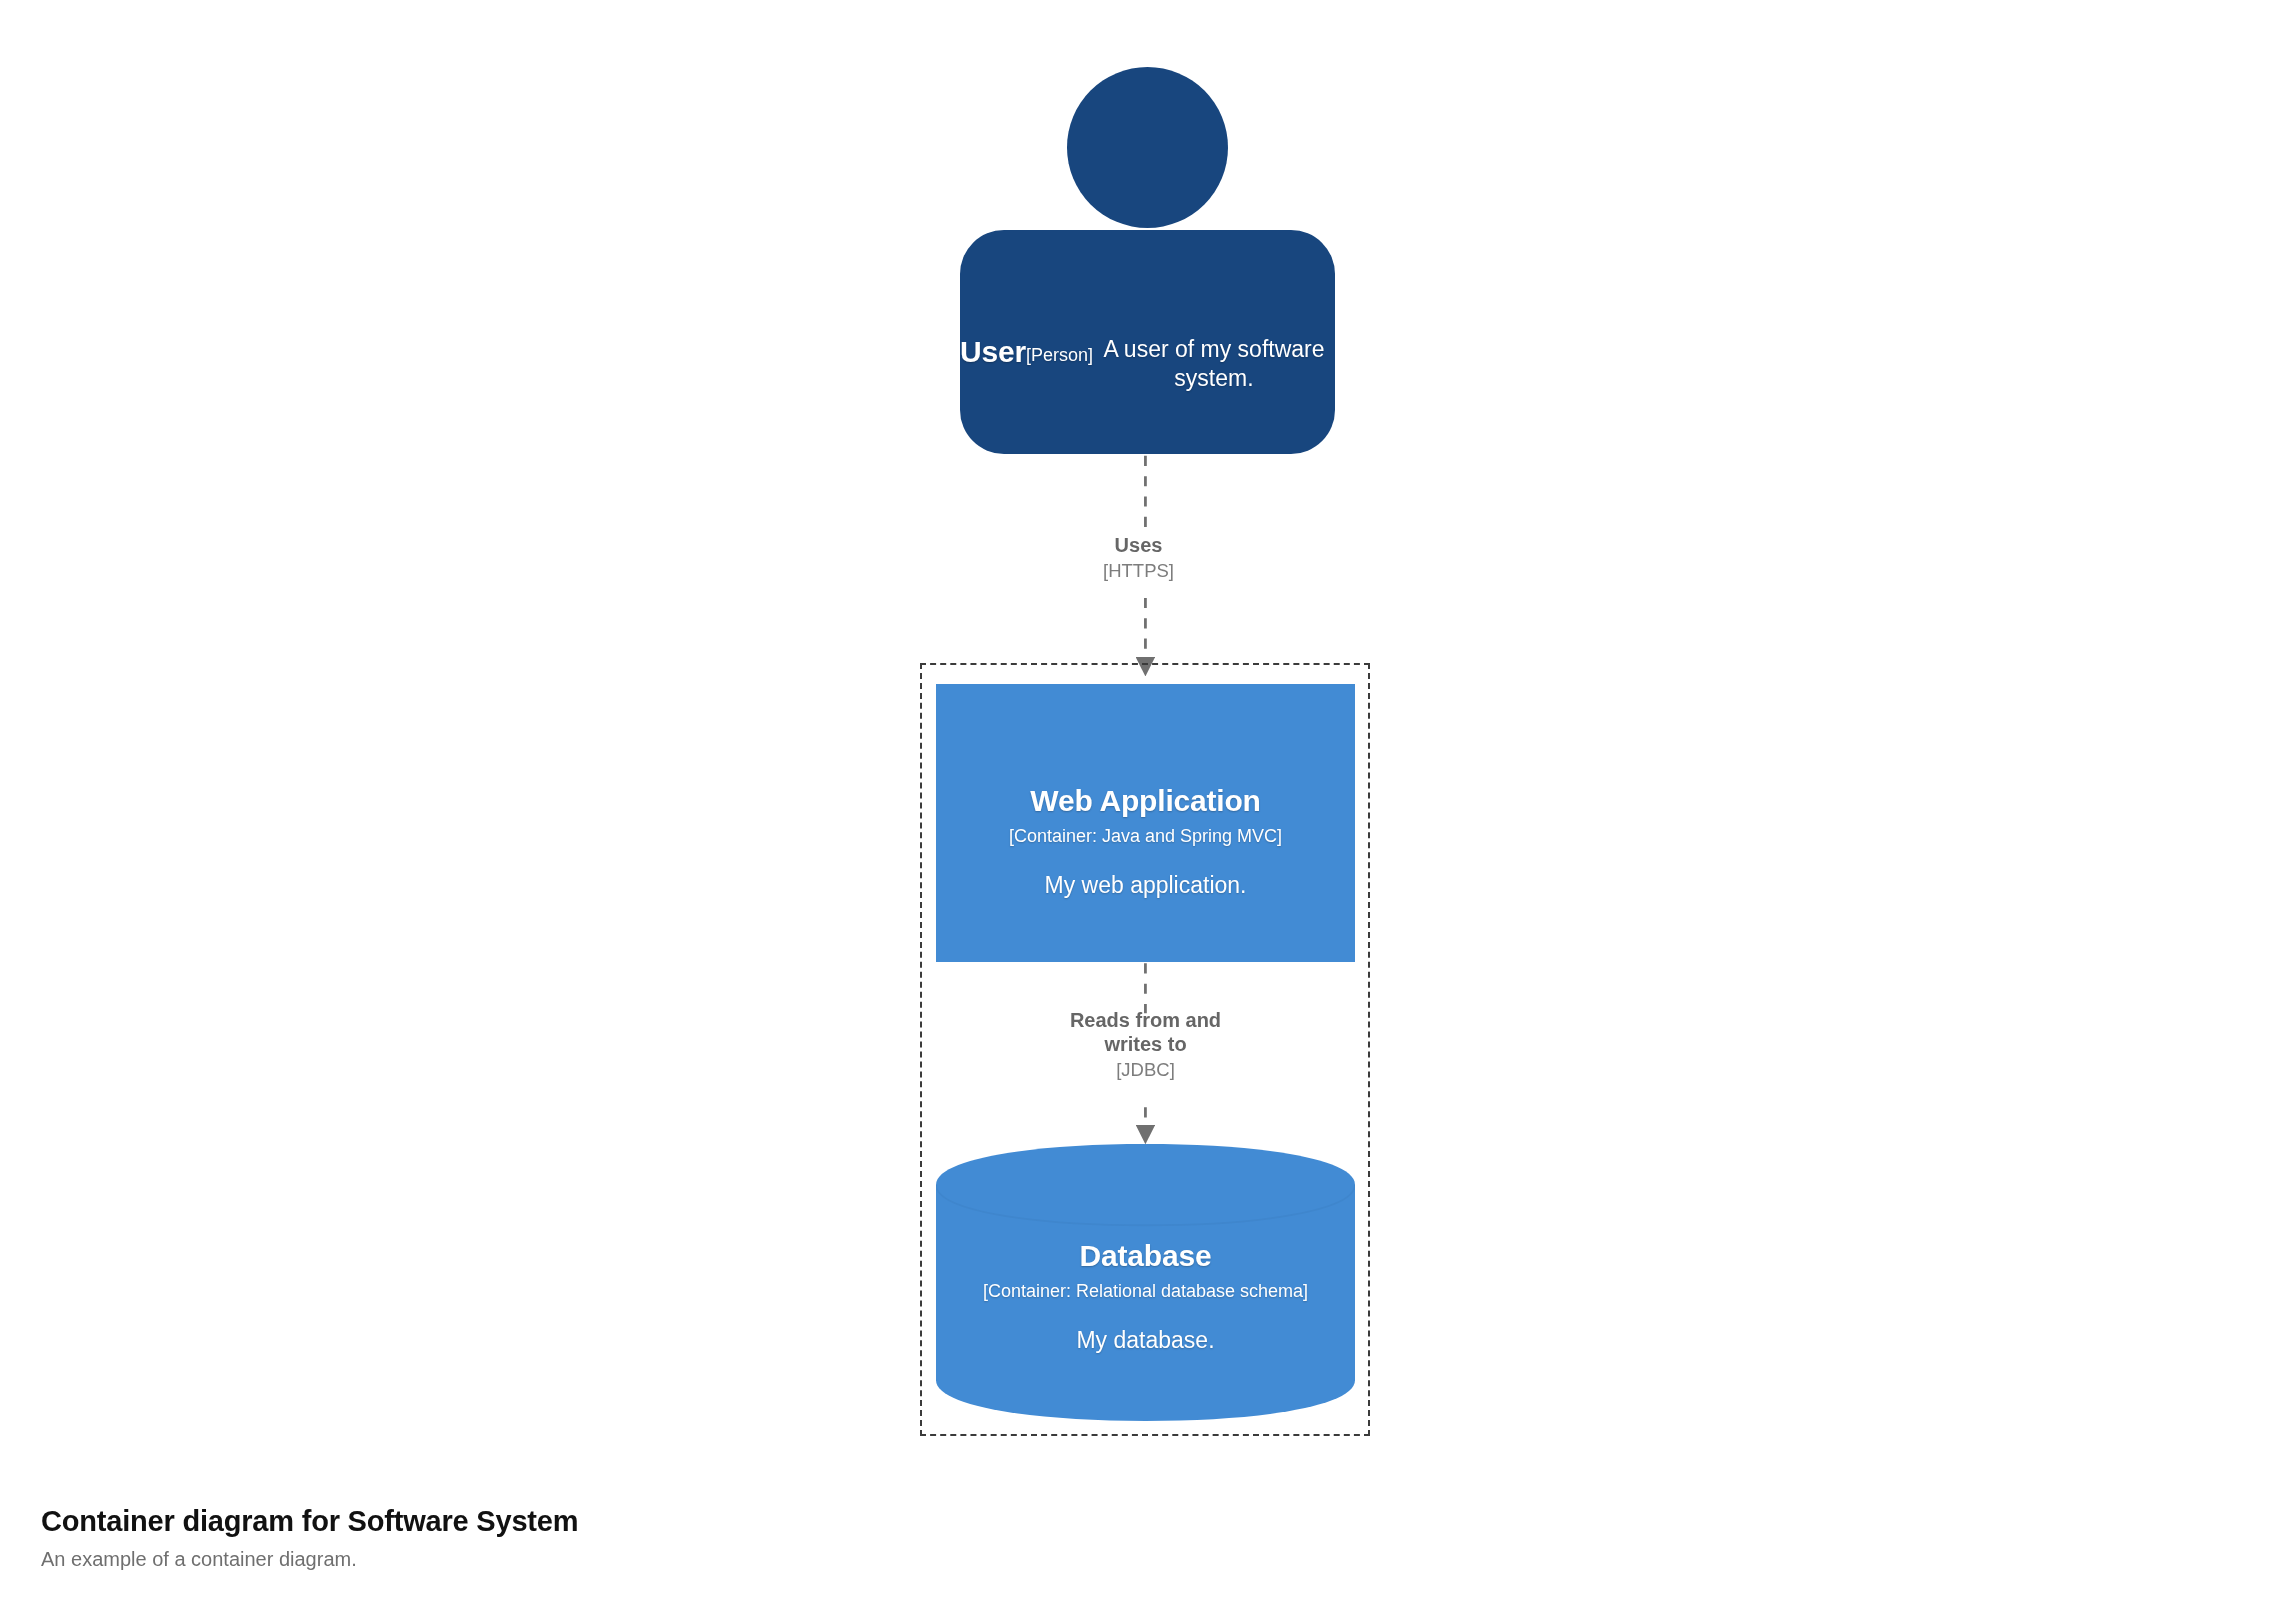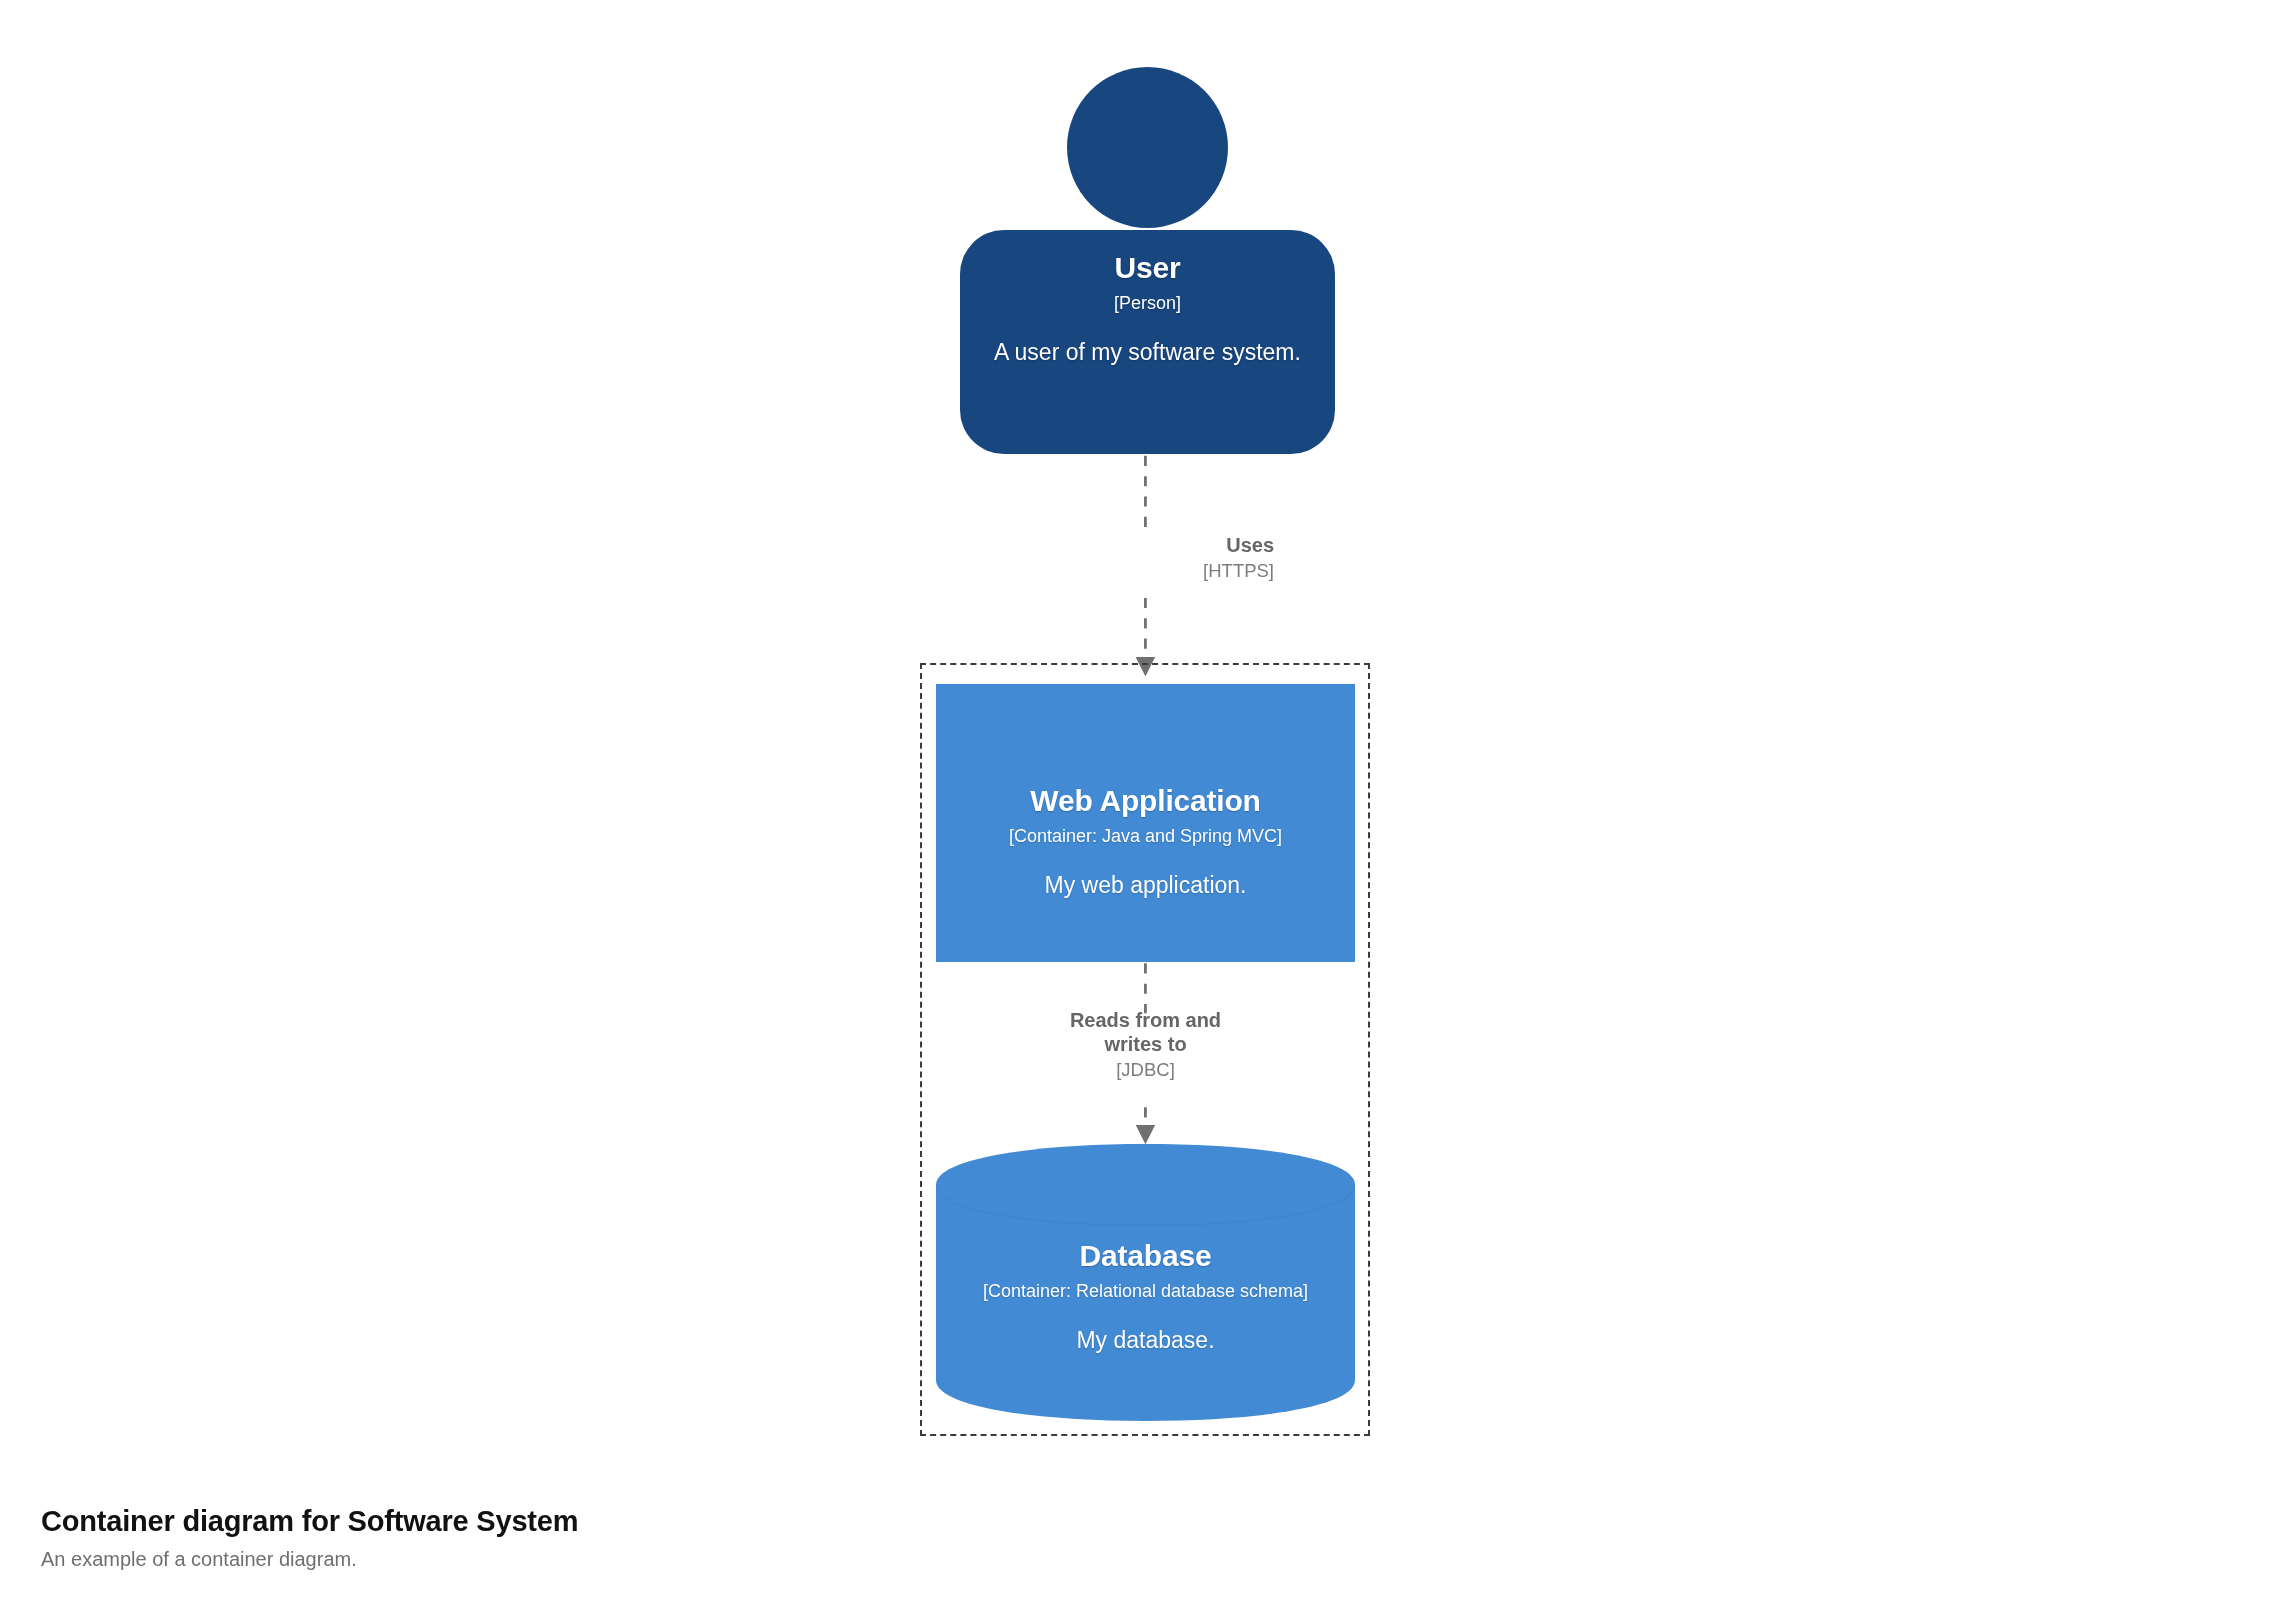--- a/index.html
+++ b/index.html
@@ -59,7 +59,7 @@
     width: 375px;
     height: 224px;
     display: flex;
-    flex-direction: column;
+    flex-direction: row;
     align-items: center;
     justify-content: flex-start;
     padding-top: 20px;

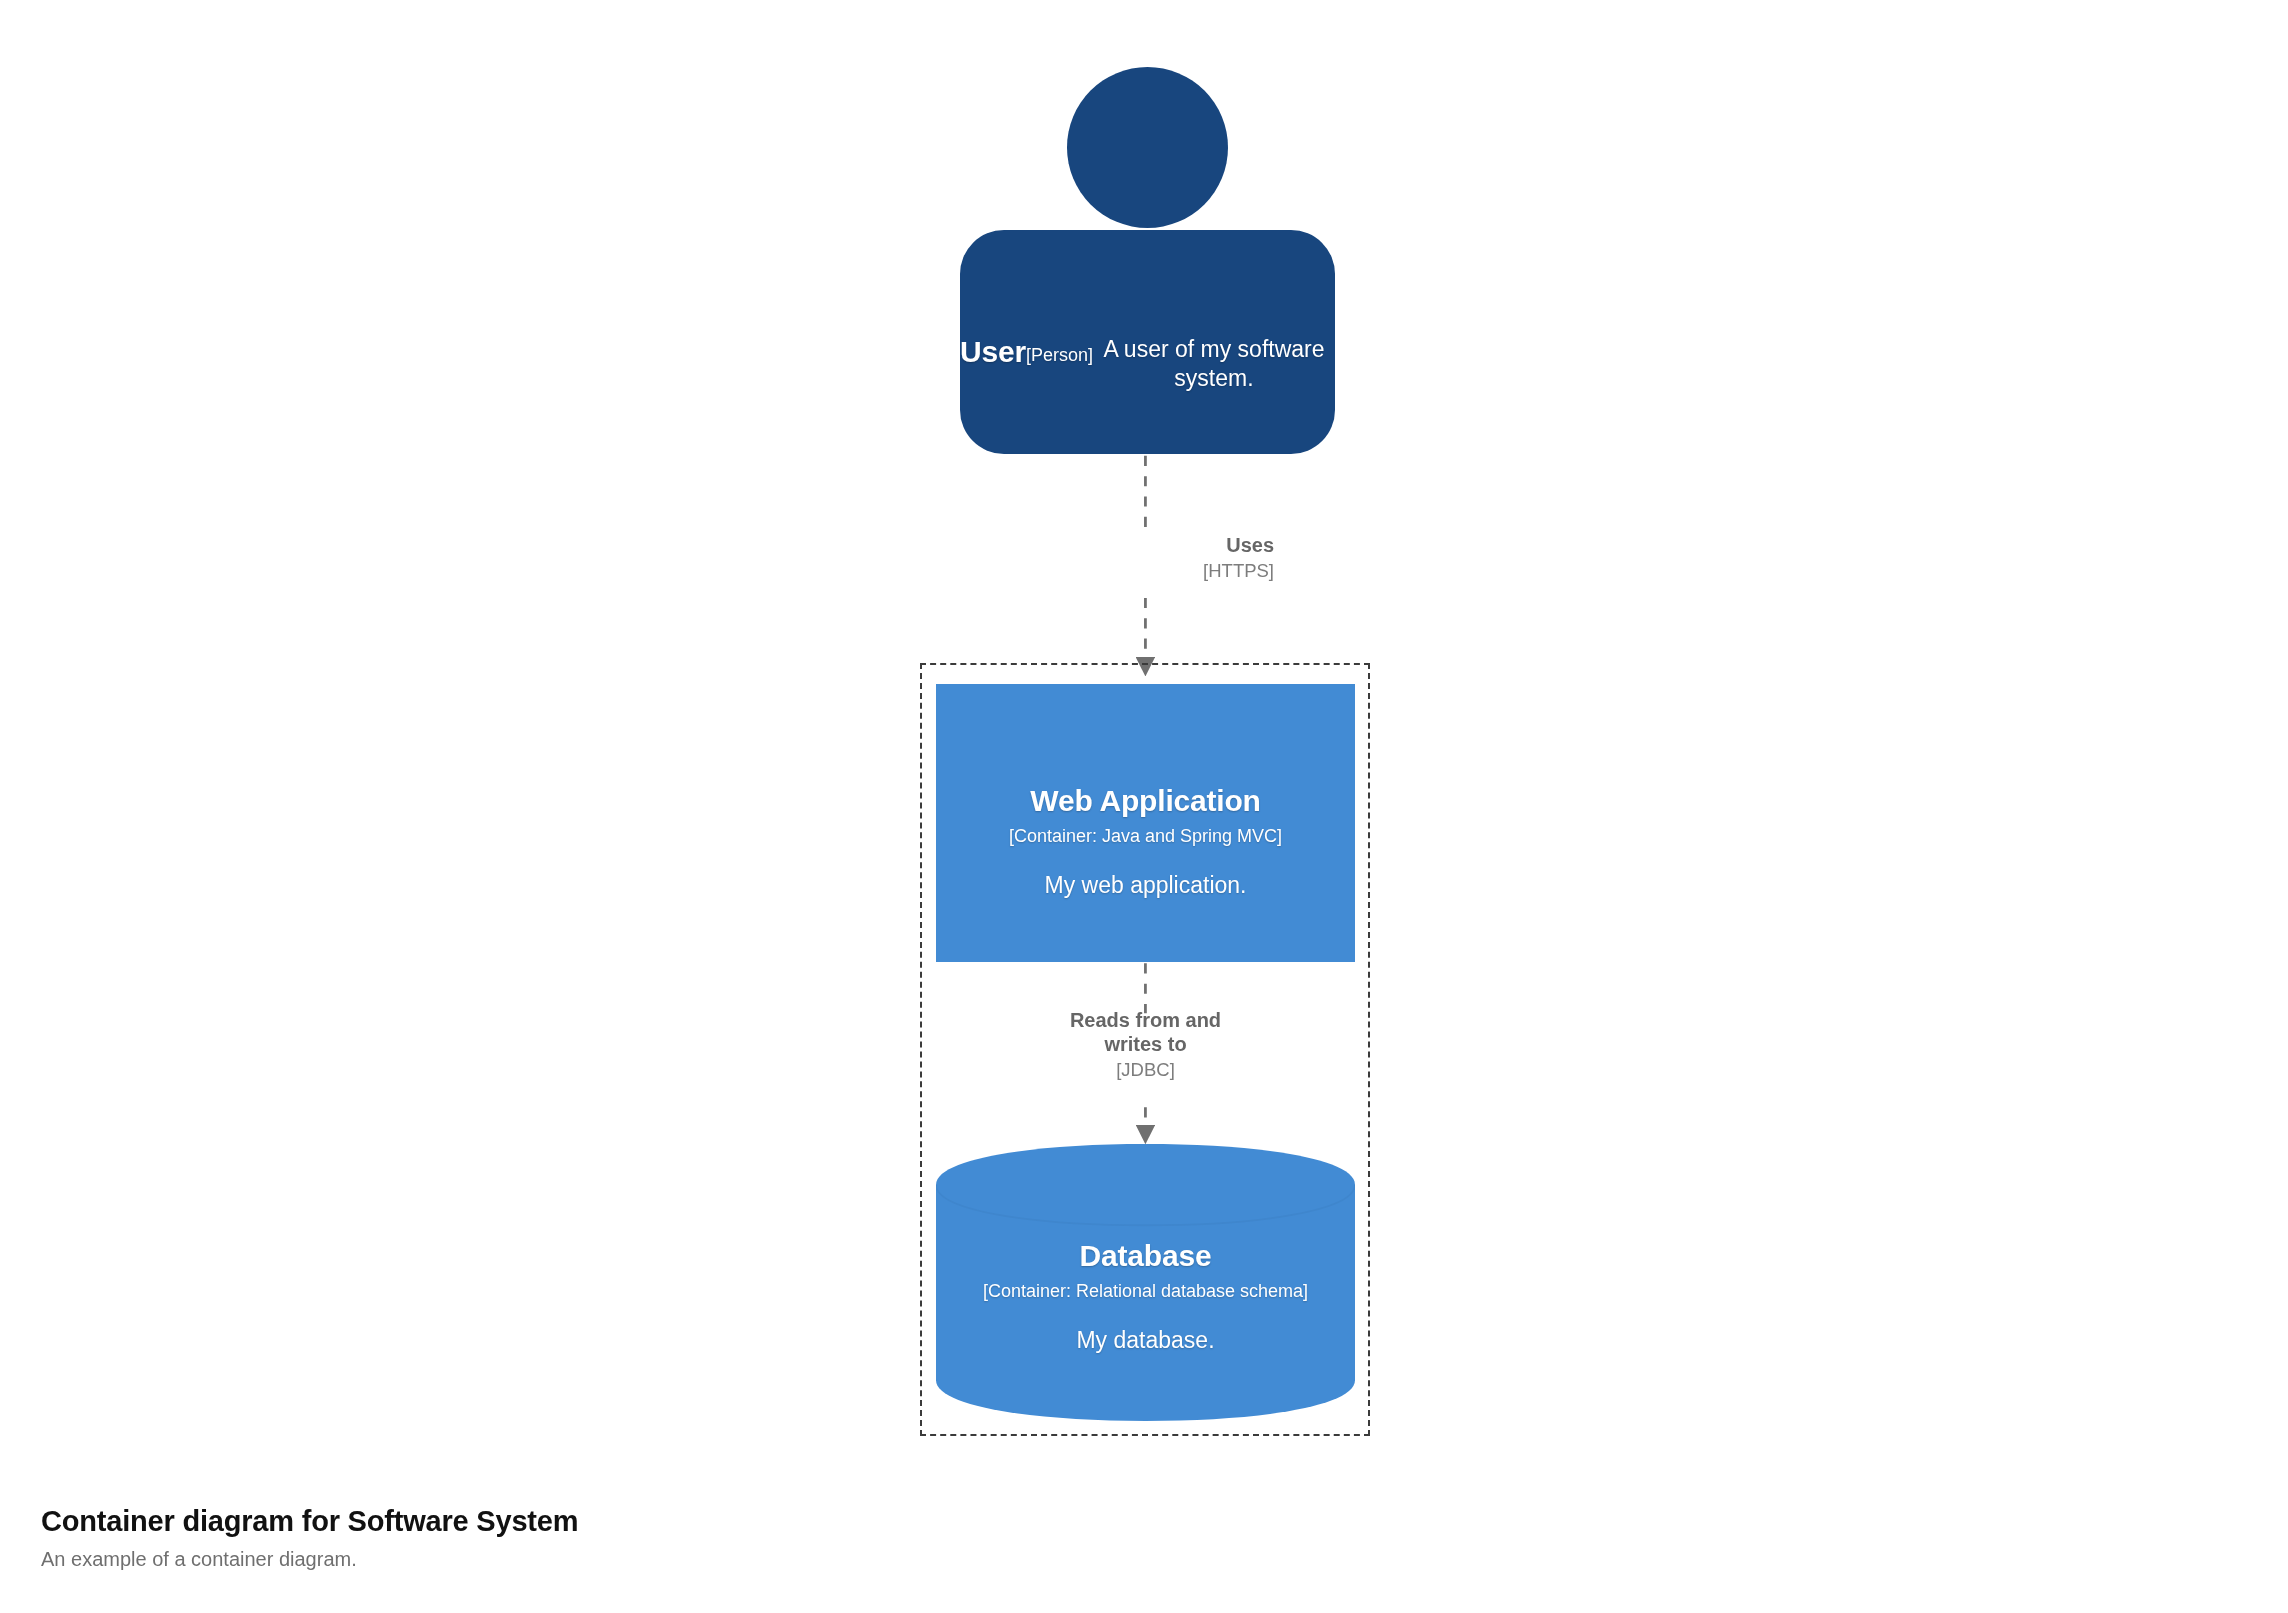--- a/index.html
+++ b/index.html
@@ -222,7 +222,7 @@
     </div>
   </div>
 
-  <div class="rel-label" style="left:905px; top:533px; width:369px;text-align:right;">
+  <div class="rel-label" style="left:954px; top:533px; width:369px;">
     <div class="rel-desc">Uses</div>
     <div class="rel-tech">[HTTPS]</div>
   </div>

